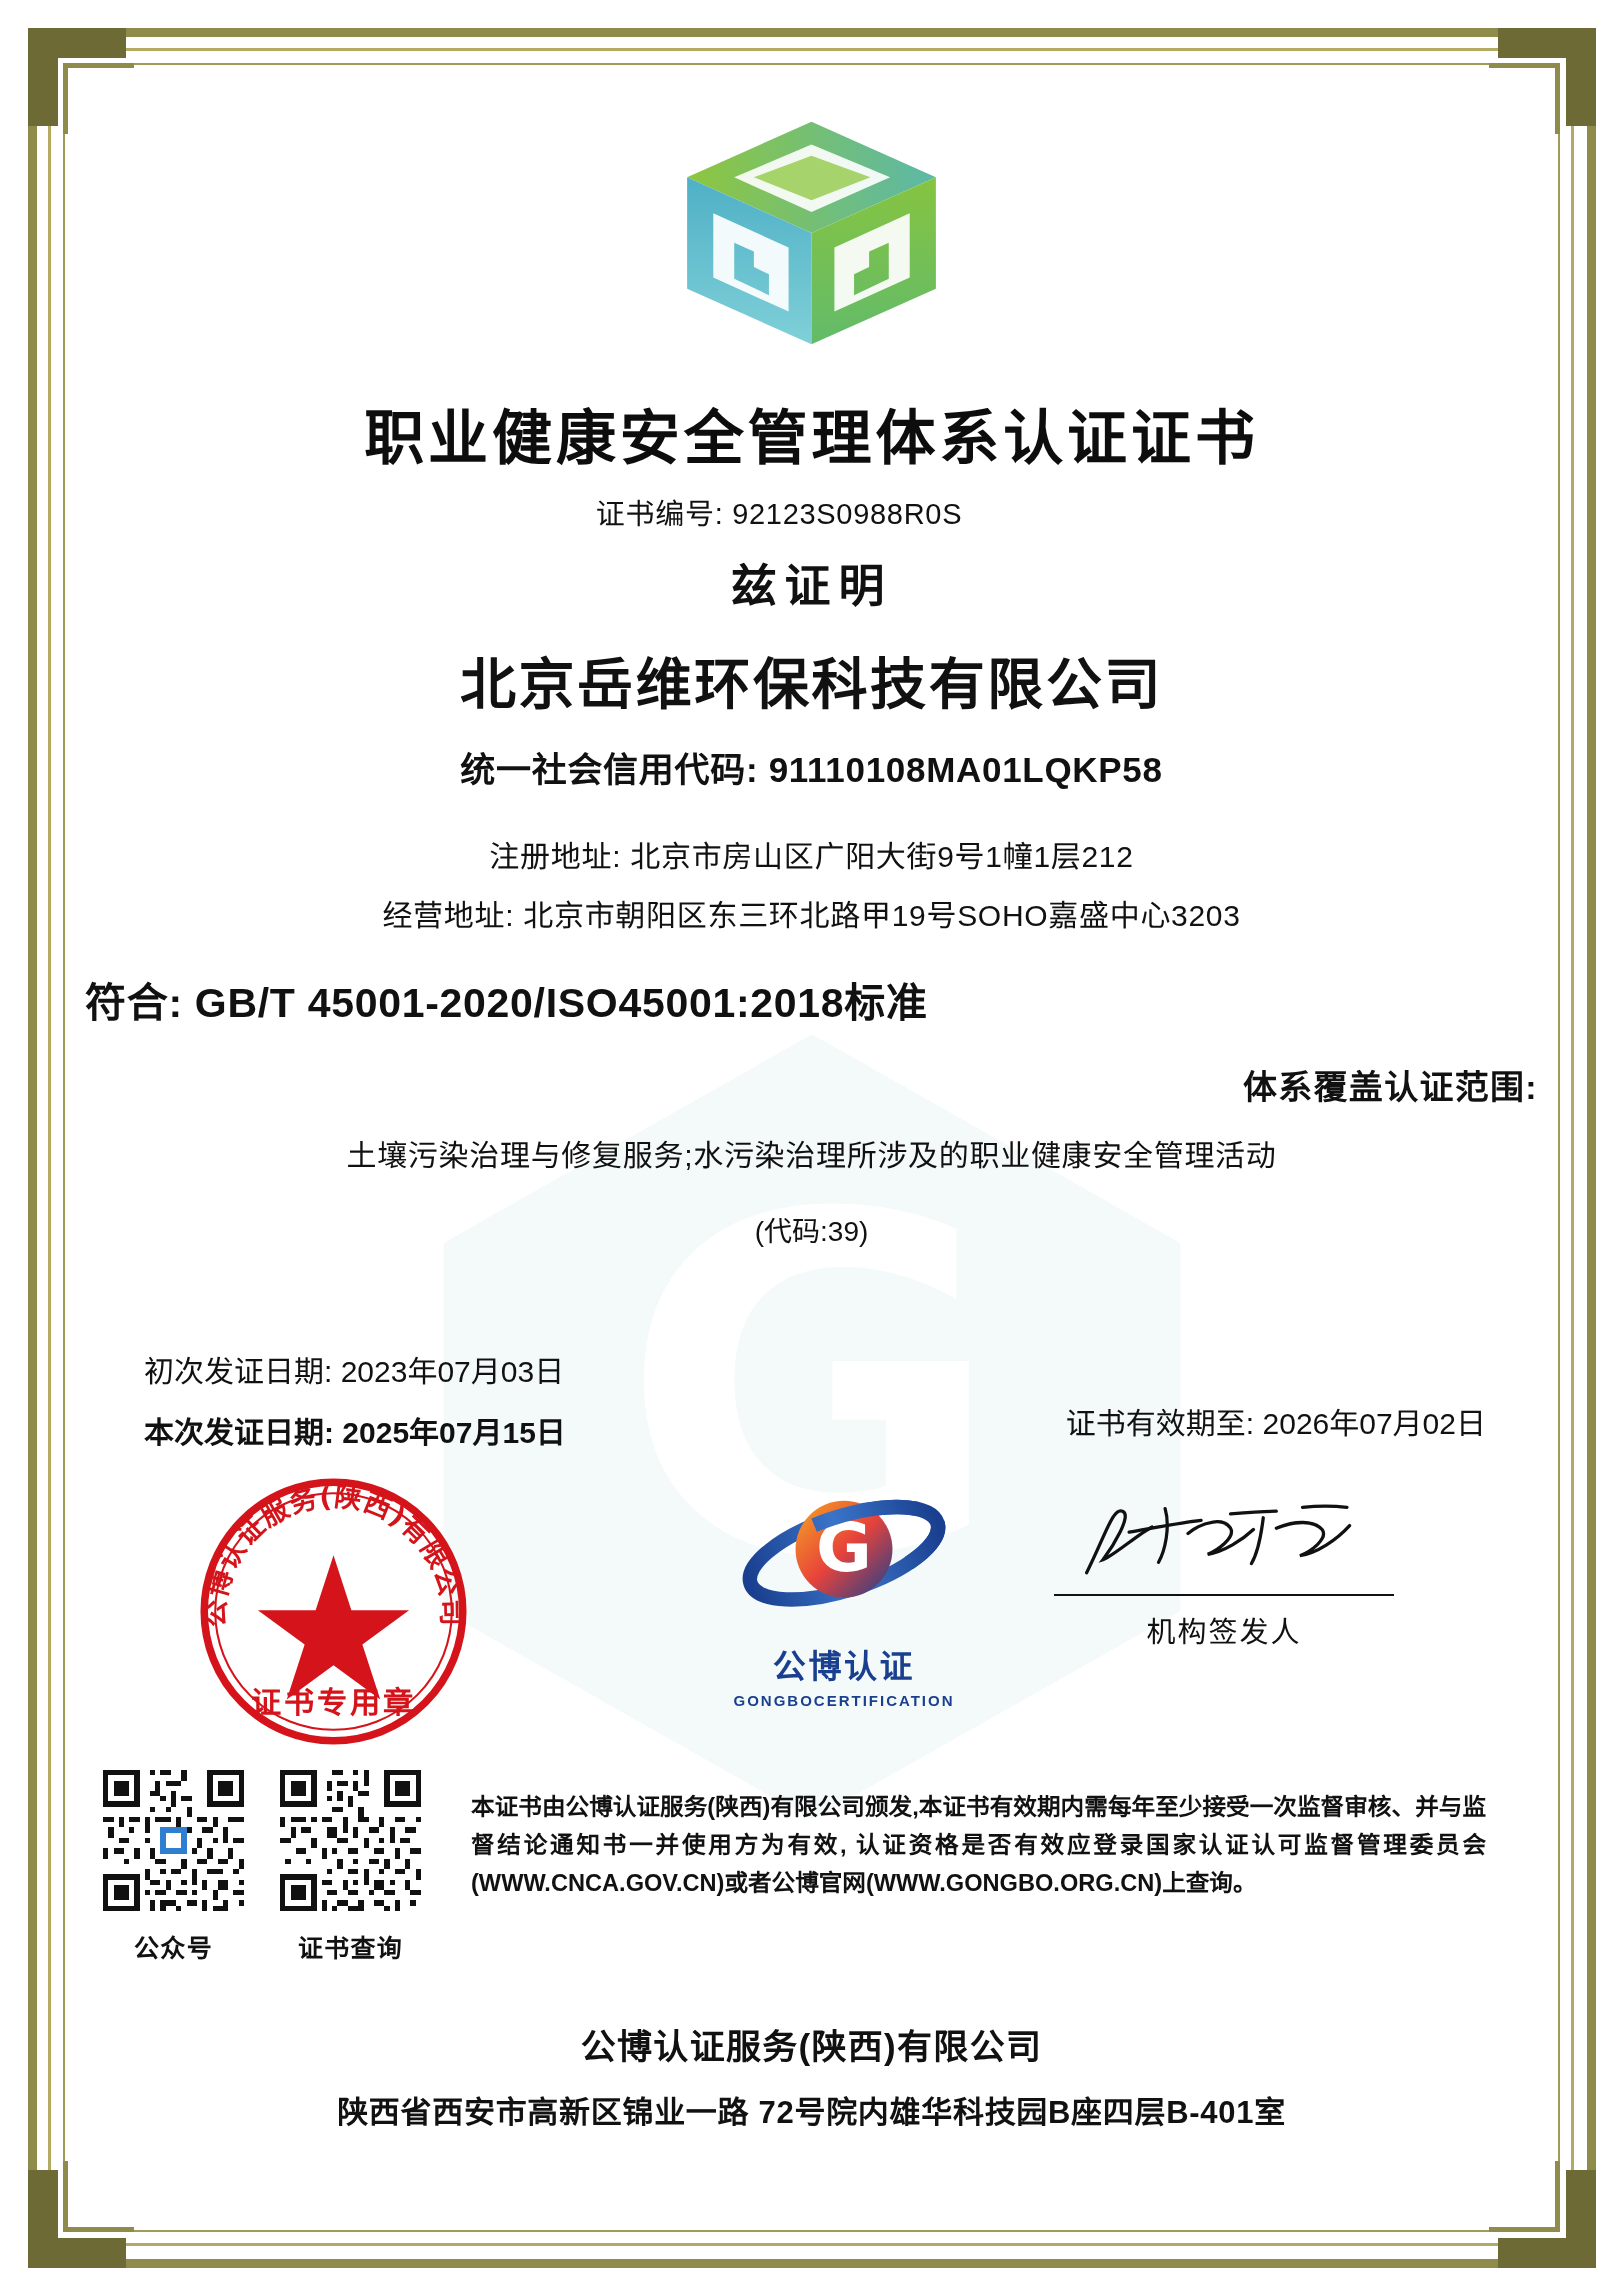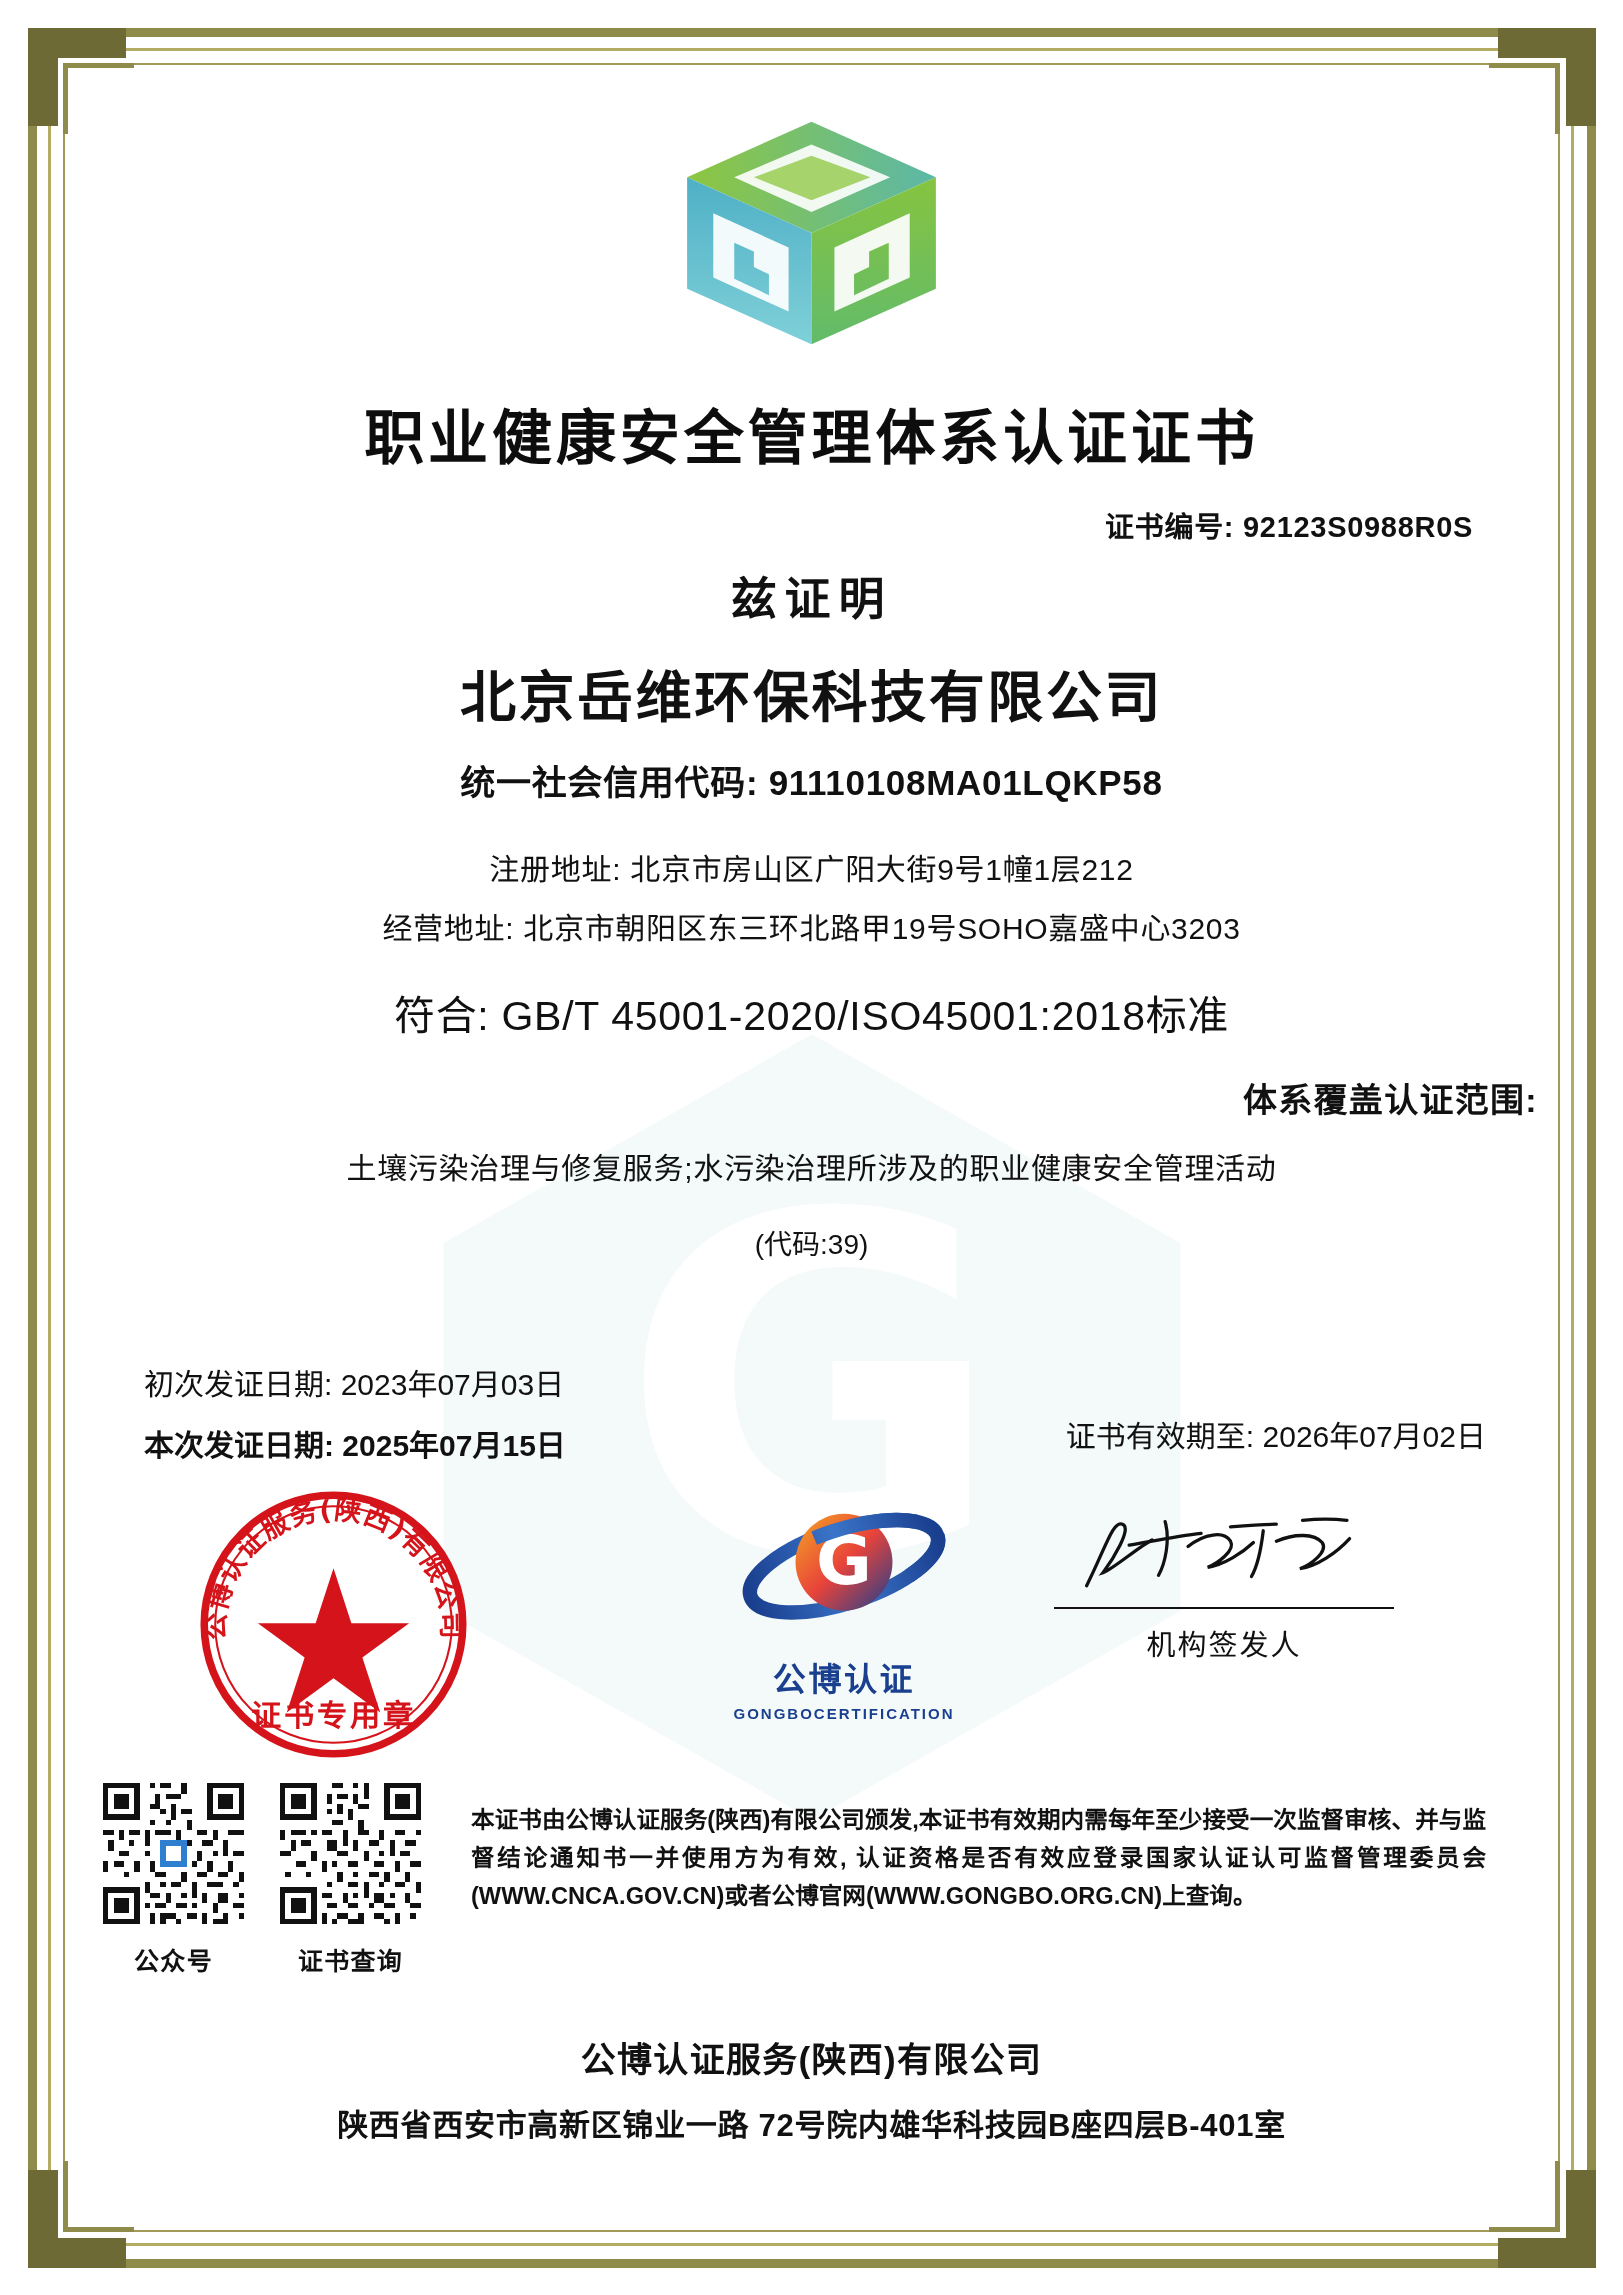--- a/index.html
+++ b/index.html
@@ -101,11 +101,11 @@
   }
 
   .cert-no-row {
-    margin-top: 27px;
-    text-align: right;
+    margin-top: 14px;
+    text-align: center;
     padding-right: 65px;
     font-size: 29px;
-    font-weight: bold;
+    font-weight: normal;
     letter-spacing: 0.7px;
   }
 

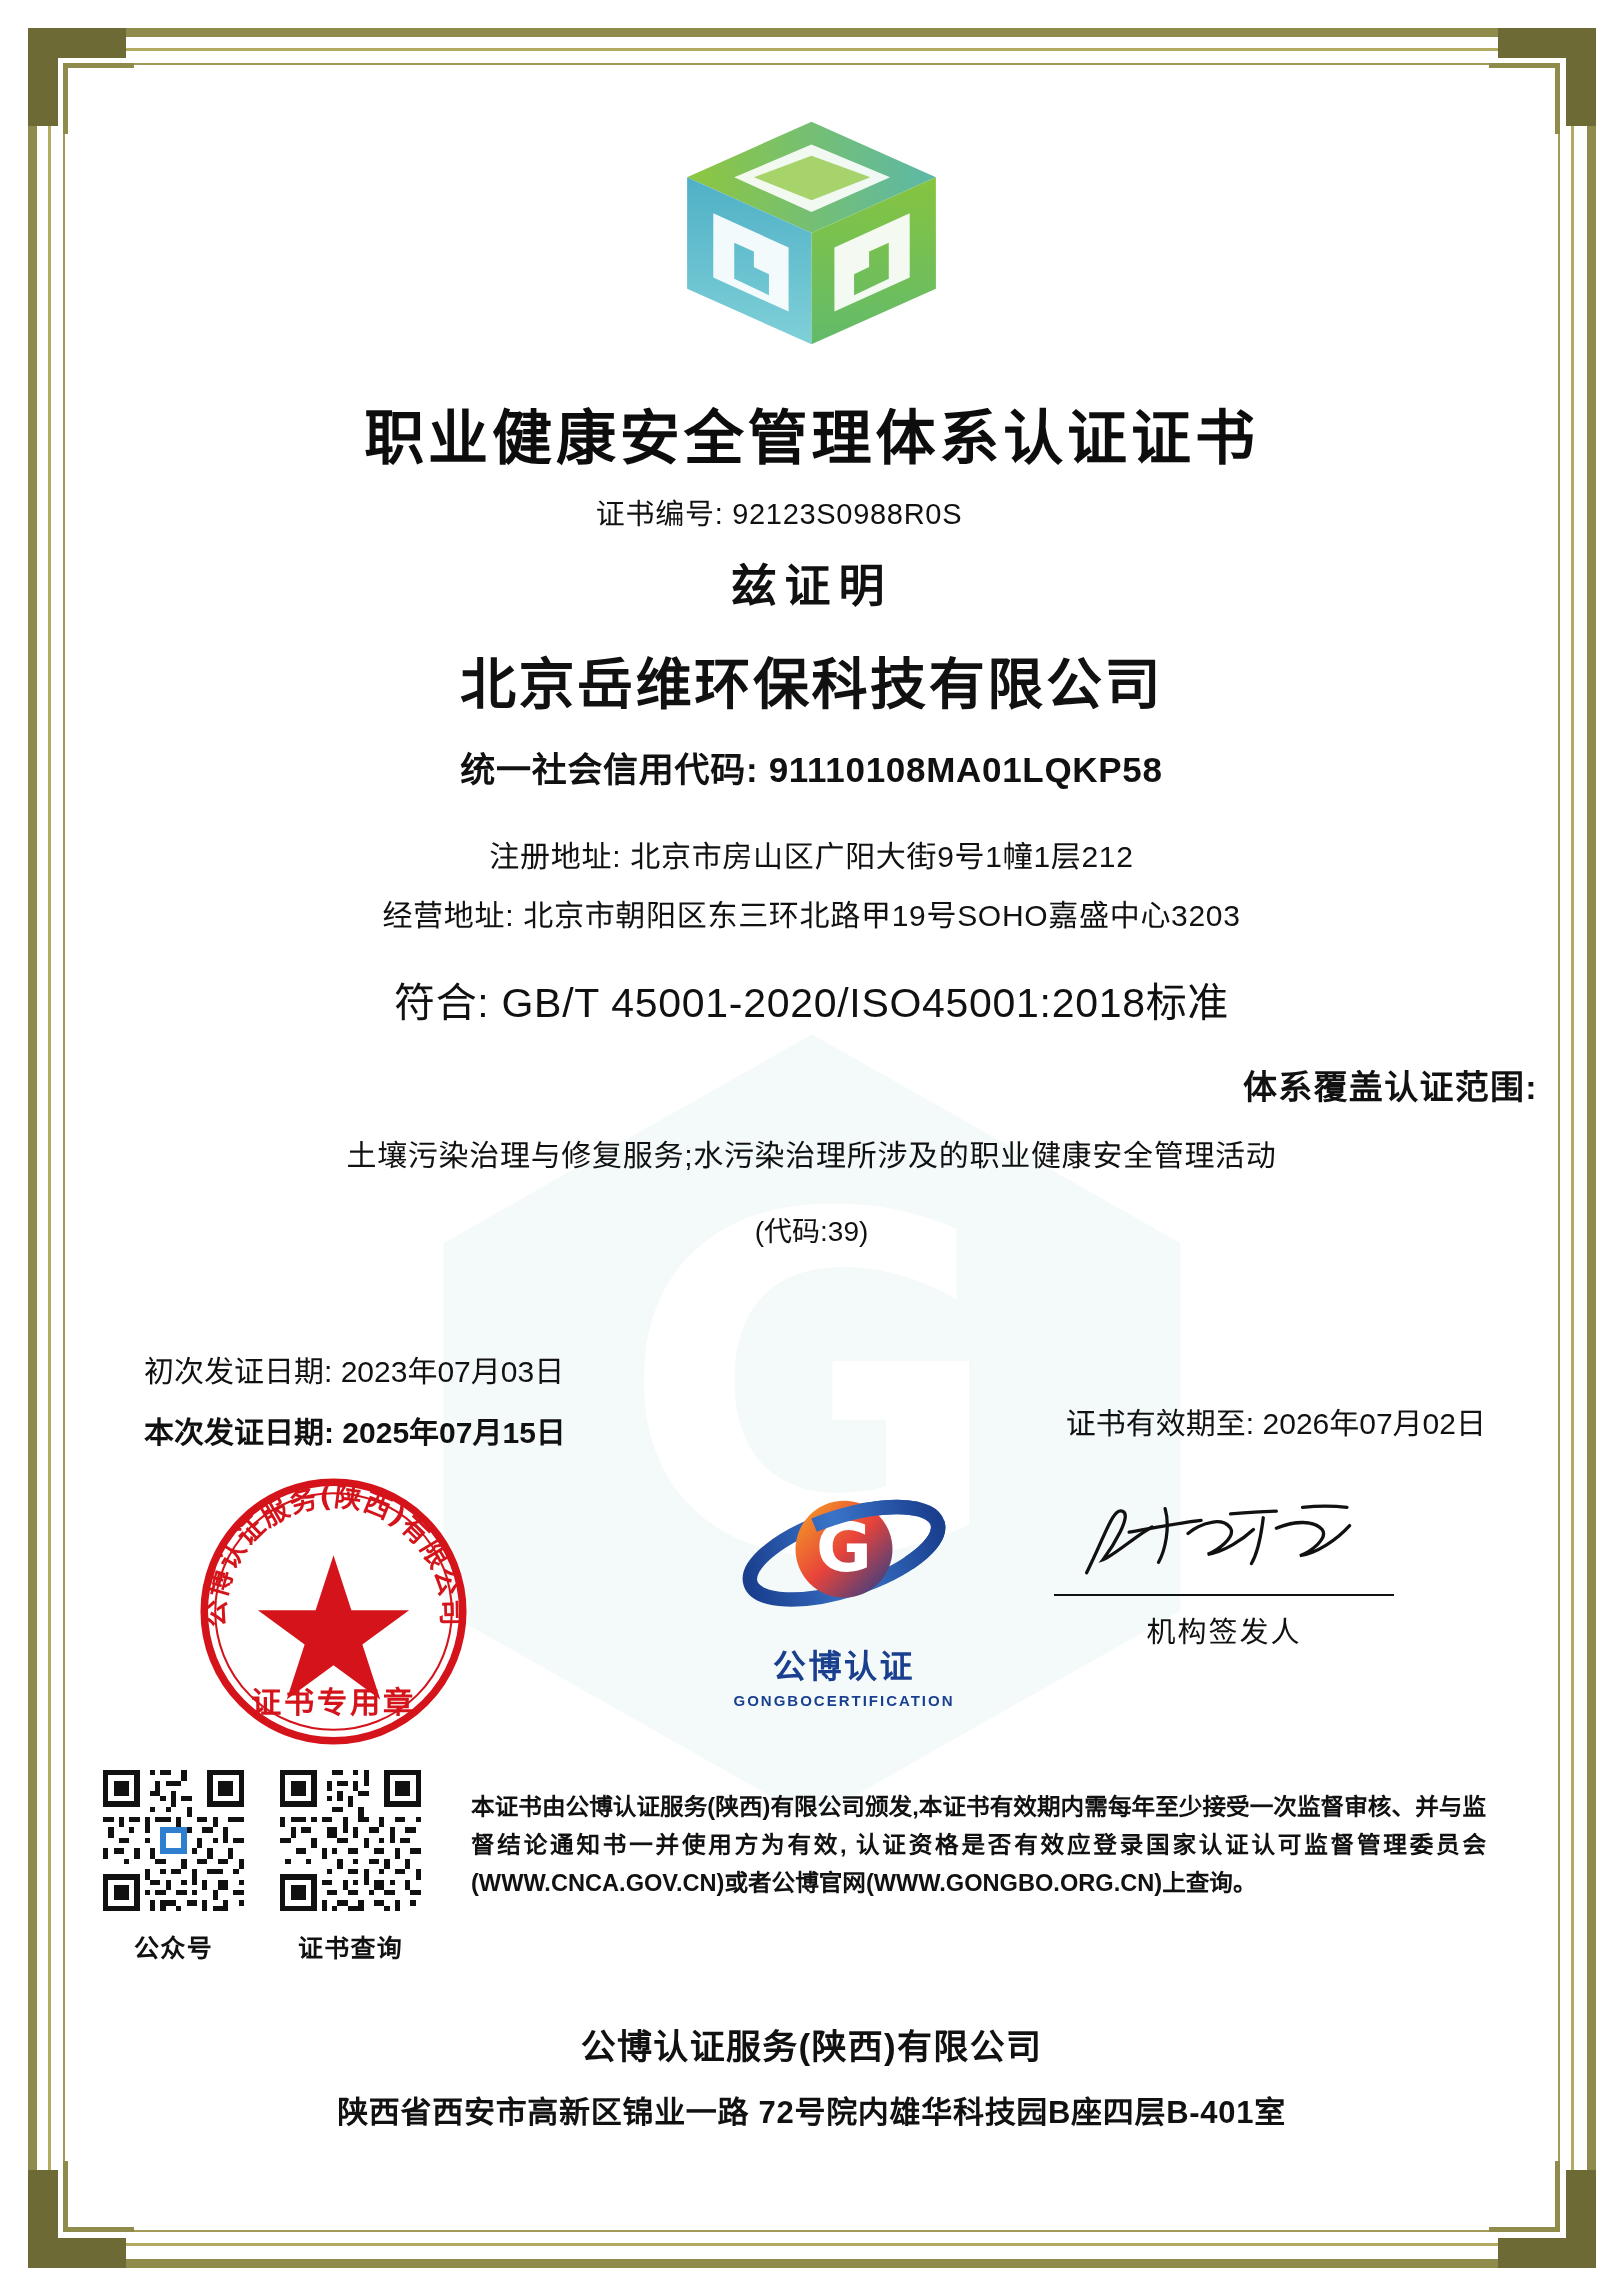--- a/index.html
+++ b/index.html
@@ -143,9 +143,8 @@
 
   .standard {
     margin-top: 34px;
-    text-align: center;
     font-size: 41px;
-    font-weight: normal;
+    font-weight: bold;
     letter-spacing: 0.7px;
   }
 

